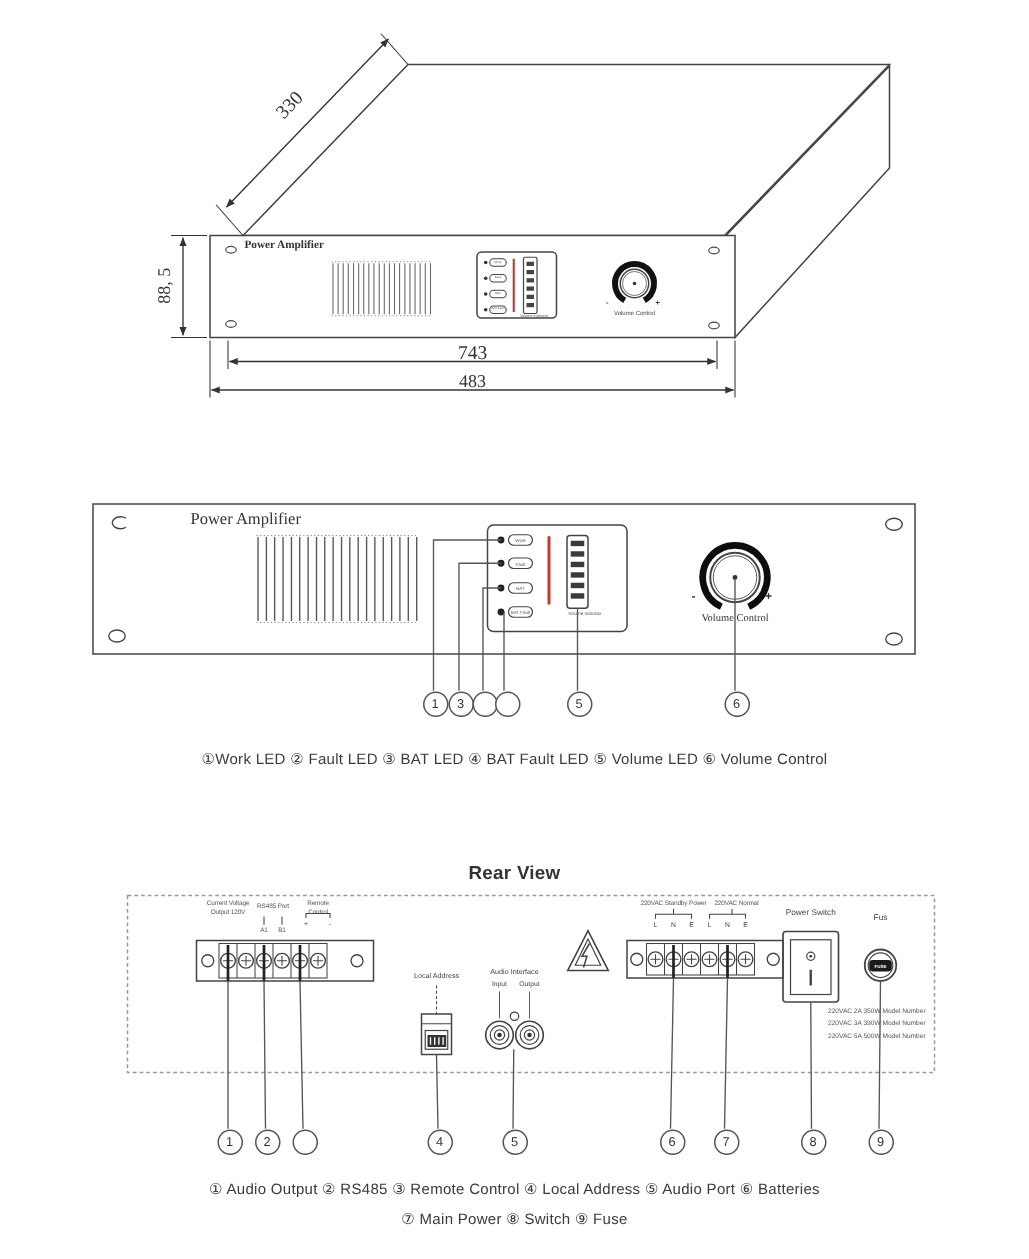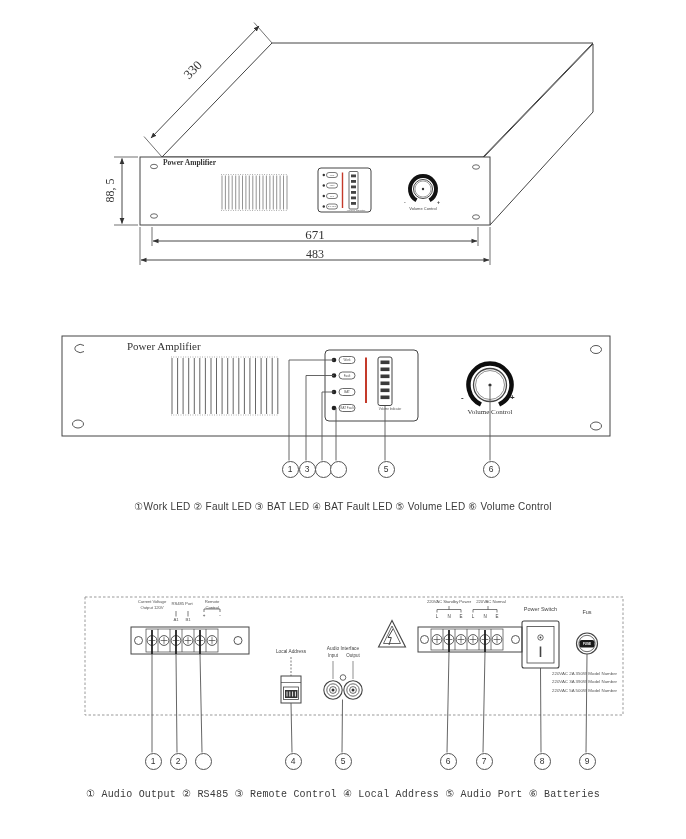--- a/index.html
+++ b/index.html
@@ -218,7 +218,7 @@
 <div class="txt ctr" style="left:393px;top:205.5px;width:60px;font-size:4px;color:#444;">Volume Control</div>
 <div class="txt serif ctr rot330" style="left:170px;top:62px;width:46px;font-size:13px;">330</div>
 <div class="txt serif ctr rot90" style="left:88px;top:183px;width:44px;font-size:12px;">88, 5</div>
-<div class="txt serif ctr" style="left:285px;top:227px;width:60px;font-size:13px;">671</div>
+<div class="txt serif ctr" style="left:285px;top:227px;width:60px;font-size:13px;">743</div>
 <div class="txt serif ctr" style="left:285px;top:246.5px;width:60px;font-size:12px;">483</div>
 
 <div class="txt serif" style="left:127px;top:340px;font-size:11px;">Power Amplifier</div>

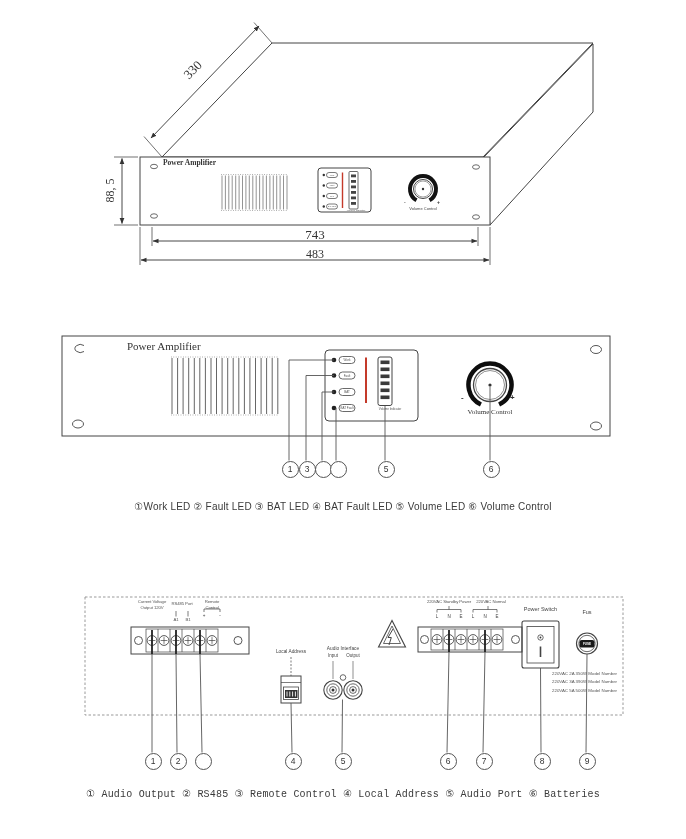--- a/index.html
+++ b/index.html
@@ -238,6 +238,7 @@
 <div class="callout" style="left:482.5px;top:460.5px;">6</div>
 <div class="txt caption ctr" style="left:0;top:501px;">①Work LED ② Fault LED ③ BAT LED ④ BAT Fault LED ⑤ Volume LED ⑥ Volume Control</div>
 
+<div class="txt title ctr" style="left:0;top:575px;">Rear View</div>
 <div class="txt t4 ctr" style="left:132px;top:598.5px;width:40px;">Current Voltage</div>
 <div class="txt t4 ctr" style="left:132px;top:604.5px;width:40px;">Output 120V</div>
 <div class="txt t4 ctr" style="left:164px;top:601px;width:36px;">RS485 Port</div>

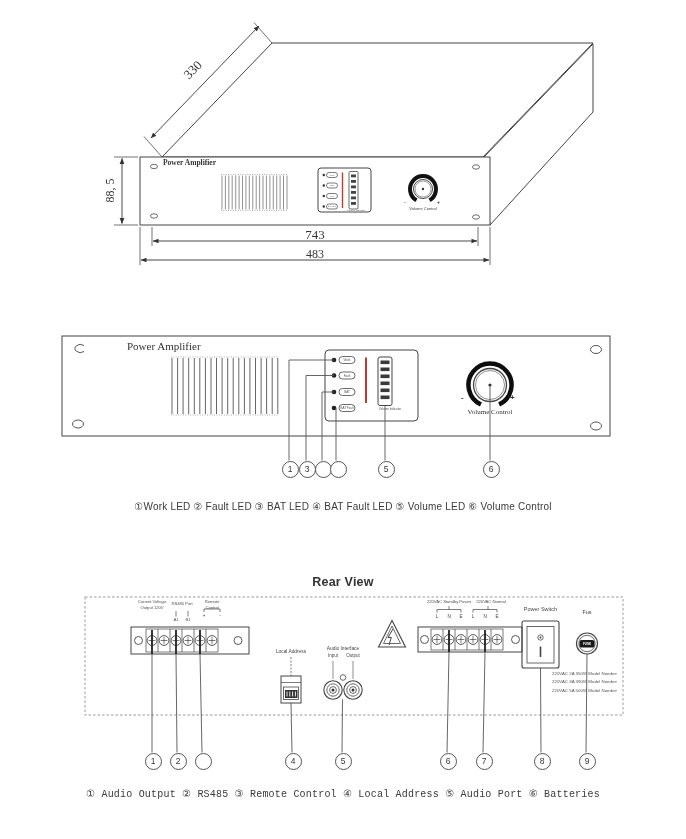--- a/index.html
+++ b/index.html
@@ -275,7 +275,7 @@
 <div class="callout" style="left:475.5px;top:752.5px;">7</div>
 <div class="callout" style="left:533.5px;top:752.5px;">8</div>
 <div class="callout" style="left:578.5px;top:752.5px;">9</div>
-<div class="txt caption ctr" style="left:0;top:788px;font-family:Liberation Mono, monospace;">① Audio Output ② RS485 ③ Remote Control ④ Local Address ⑤ Audio Port ⑥ Batteries</div>
+<div class="txt caption ctr" style="left:0;top:788px;">① Audio Output ② RS485 ③ Remote Control ④ Local Address ⑤ Audio Port ⑥ Batteries</div>
 
 </div>
 

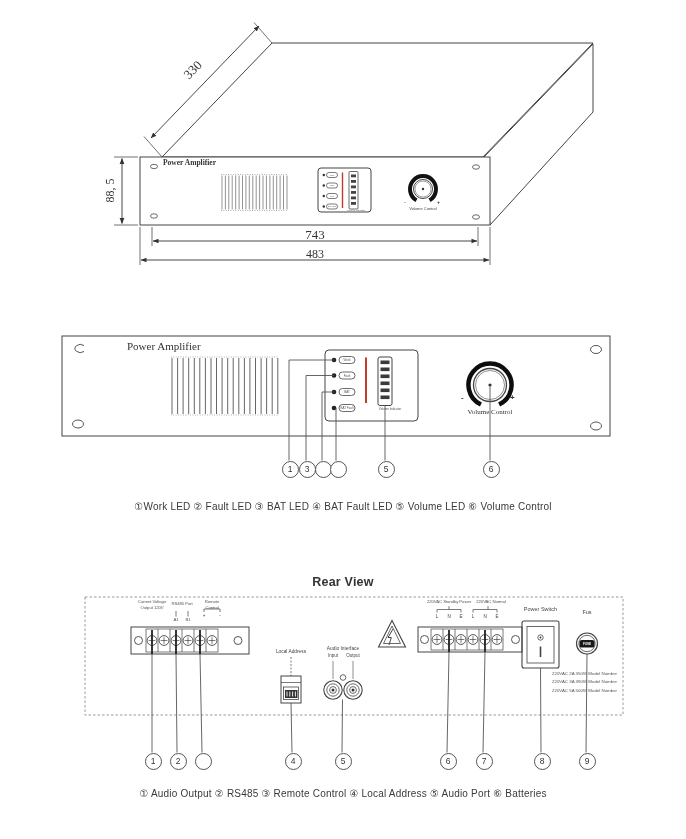--- a/index.html
+++ b/index.html
@@ -276,6 +276,7 @@
 <div class="callout" style="left:533.5px;top:752.5px;">8</div>
 <div class="callout" style="left:578.5px;top:752.5px;">9</div>
 <div class="txt caption ctr" style="left:0;top:788px;">① Audio Output ② RS485 ③ Remote Control ④ Local Address ⑤ Audio Port ⑥ Batteries</div>
+<div class="txt caption ctr" style="left:0;top:808px;">⑦ Main Power ⑧ Switch ⑨ Fuse</div>
 
 </div>
 

